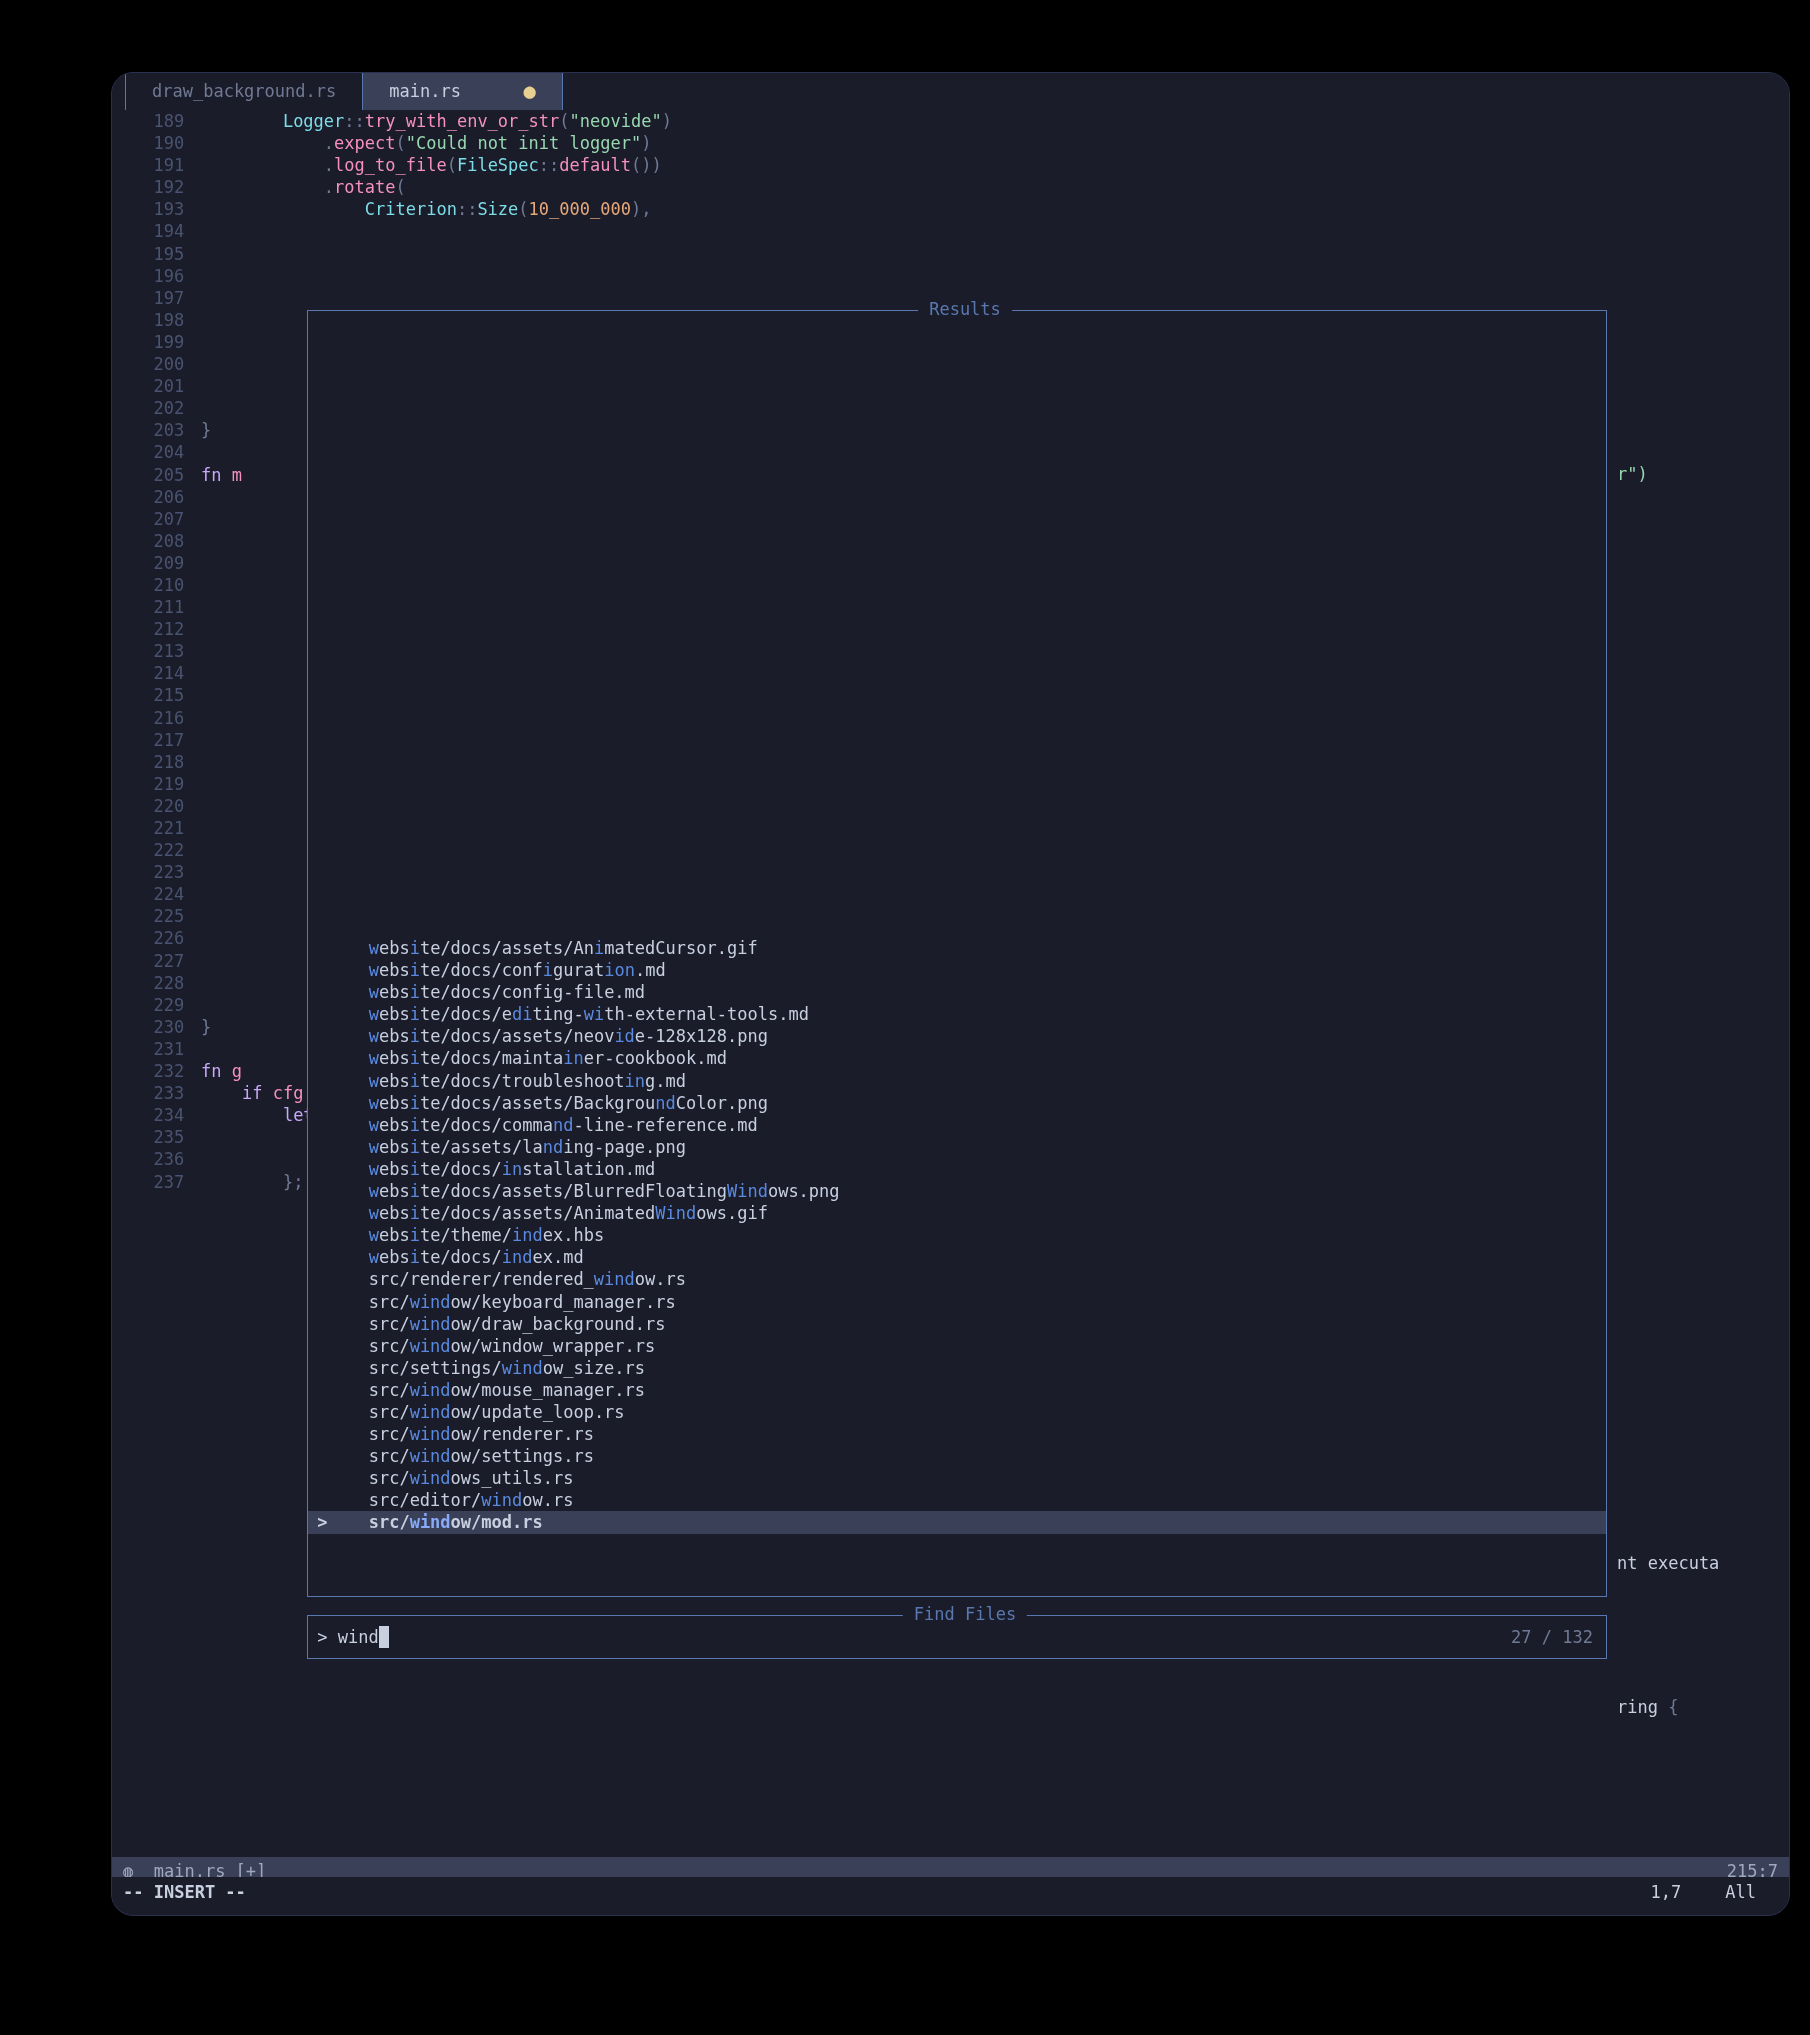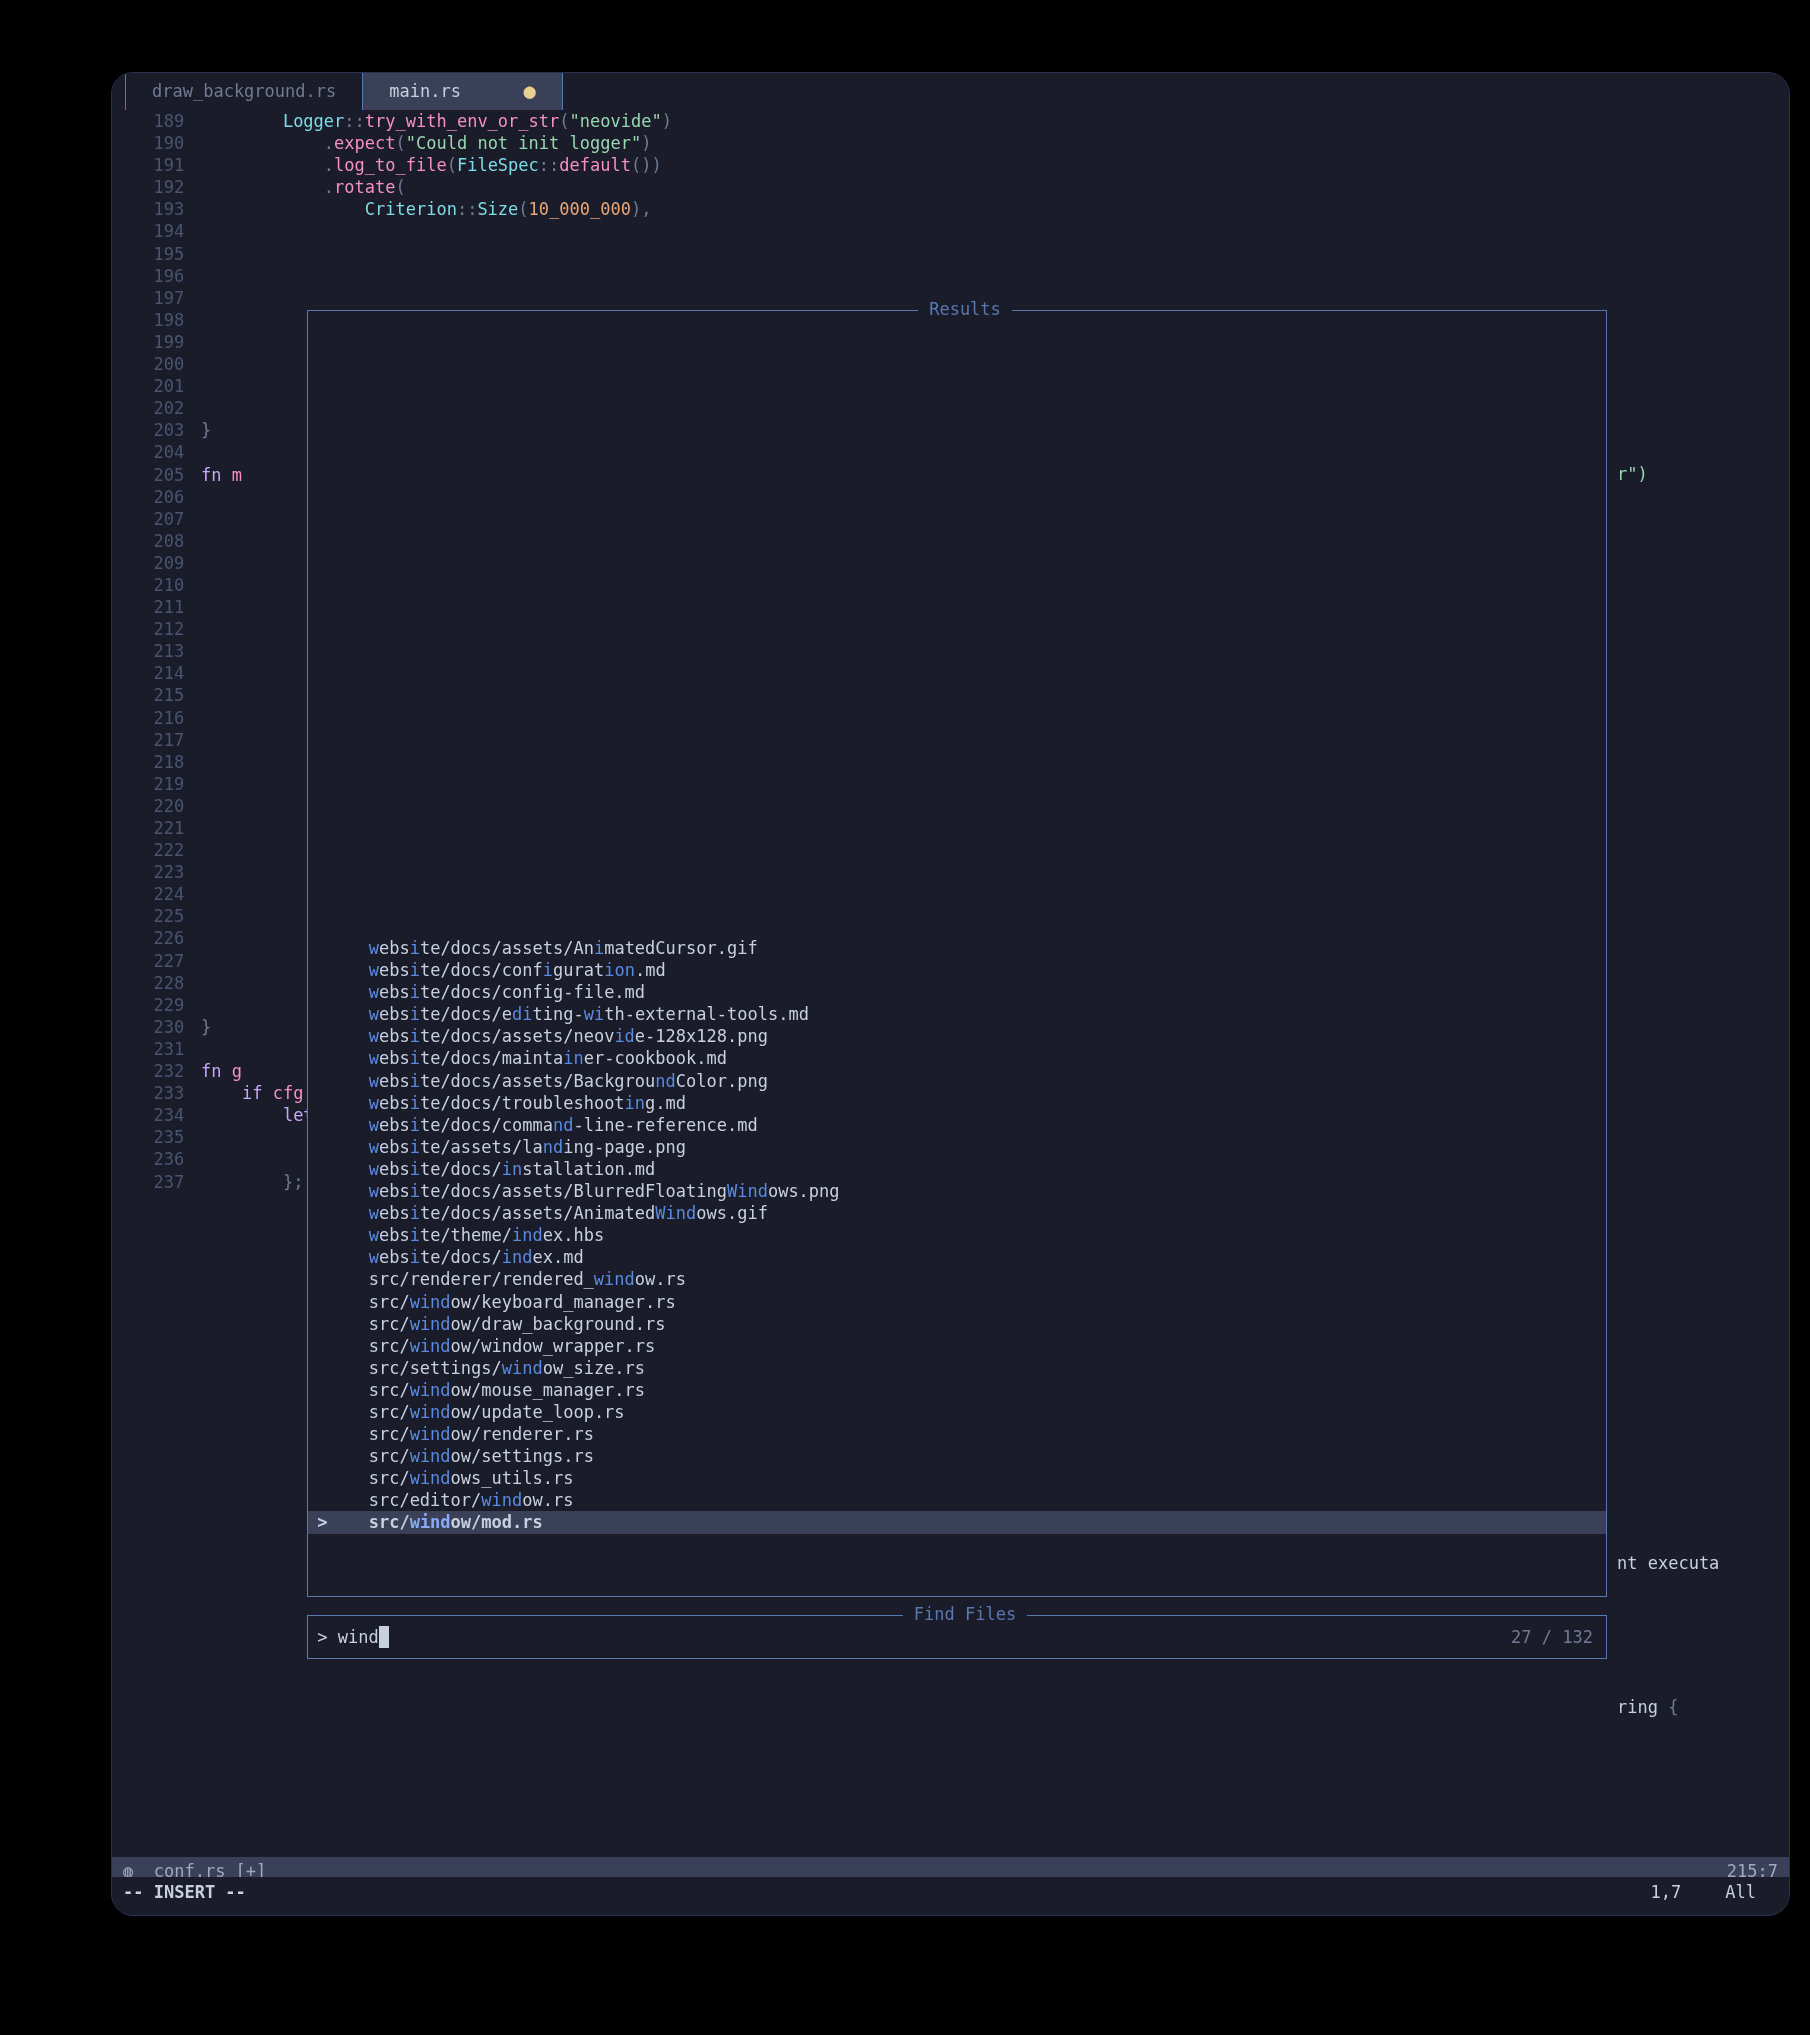--- a/index.html
+++ b/index.html
@@ -295,8 +295,8 @@
         <div class="result-row"><span class="marker"> </span><span><span class="hl">w</span><span>ebs</span><span class="hl">i</span><span>te/docs/e</span><span class="hl">di</span><span>ting-</span><span class="hl">wi</span><span>th-external-tools.md</span></span></div>
         <div class="result-row"><span class="marker"> </span><span><span class="hl">w</span><span>ebs</span><span class="hl">i</span><span>te/docs/assets/neov</span><span class="hl">id</span><span>e-128x128.png</span></span></div>
         <div class="result-row"><span class="marker"> </span><span><span class="hl">w</span><span>ebs</span><span class="hl">i</span><span>te/docs/mainta</span><span class="hl">in</span><span>er-cookbook.md</span></span></div>
+        <div class="result-row"><span class="marker"> </span><span><span class="hl">w</span><span>ebs</span><span class="hl">i</span><span>te/docs/troubleshoot</span><span class="hl">in</span><span>g.md</span></span></div>
         <div class="result-row"><span class="marker"> </span><span><span class="hl">w</span><span>ebs</span><span class="hl">i</span><span>te/docs/assets/Backgrou</span><span class="hl">nd</span><span>Color.png</span></span></div>
-        <div class="result-row"><span class="marker"> </span><span><span class="hl">w</span><span>ebs</span><span class="hl">i</span><span>te/docs/troubleshoot</span><span class="hl">in</span><span>g.md</span></span></div>
         <div class="result-row"><span class="marker"> </span><span><span class="hl">w</span><span>ebs</span><span class="hl">i</span><span>te/docs/comma</span><span class="hl">nd</span><span>-line-reference.md</span></span></div>
         <div class="result-row"><span class="marker"> </span><span><span class="hl">w</span><span>ebs</span><span class="hl">i</span><span>te/assets/la</span><span class="hl">nd</span><span>ing-page.png</span></span></div>
         <div class="result-row"><span class="marker"> </span><span><span class="hl">w</span><span>ebs</span><span class="hl">i</span><span>te/docs/</span><span class="hl">in</span><span>stallation.md</span></span></div>

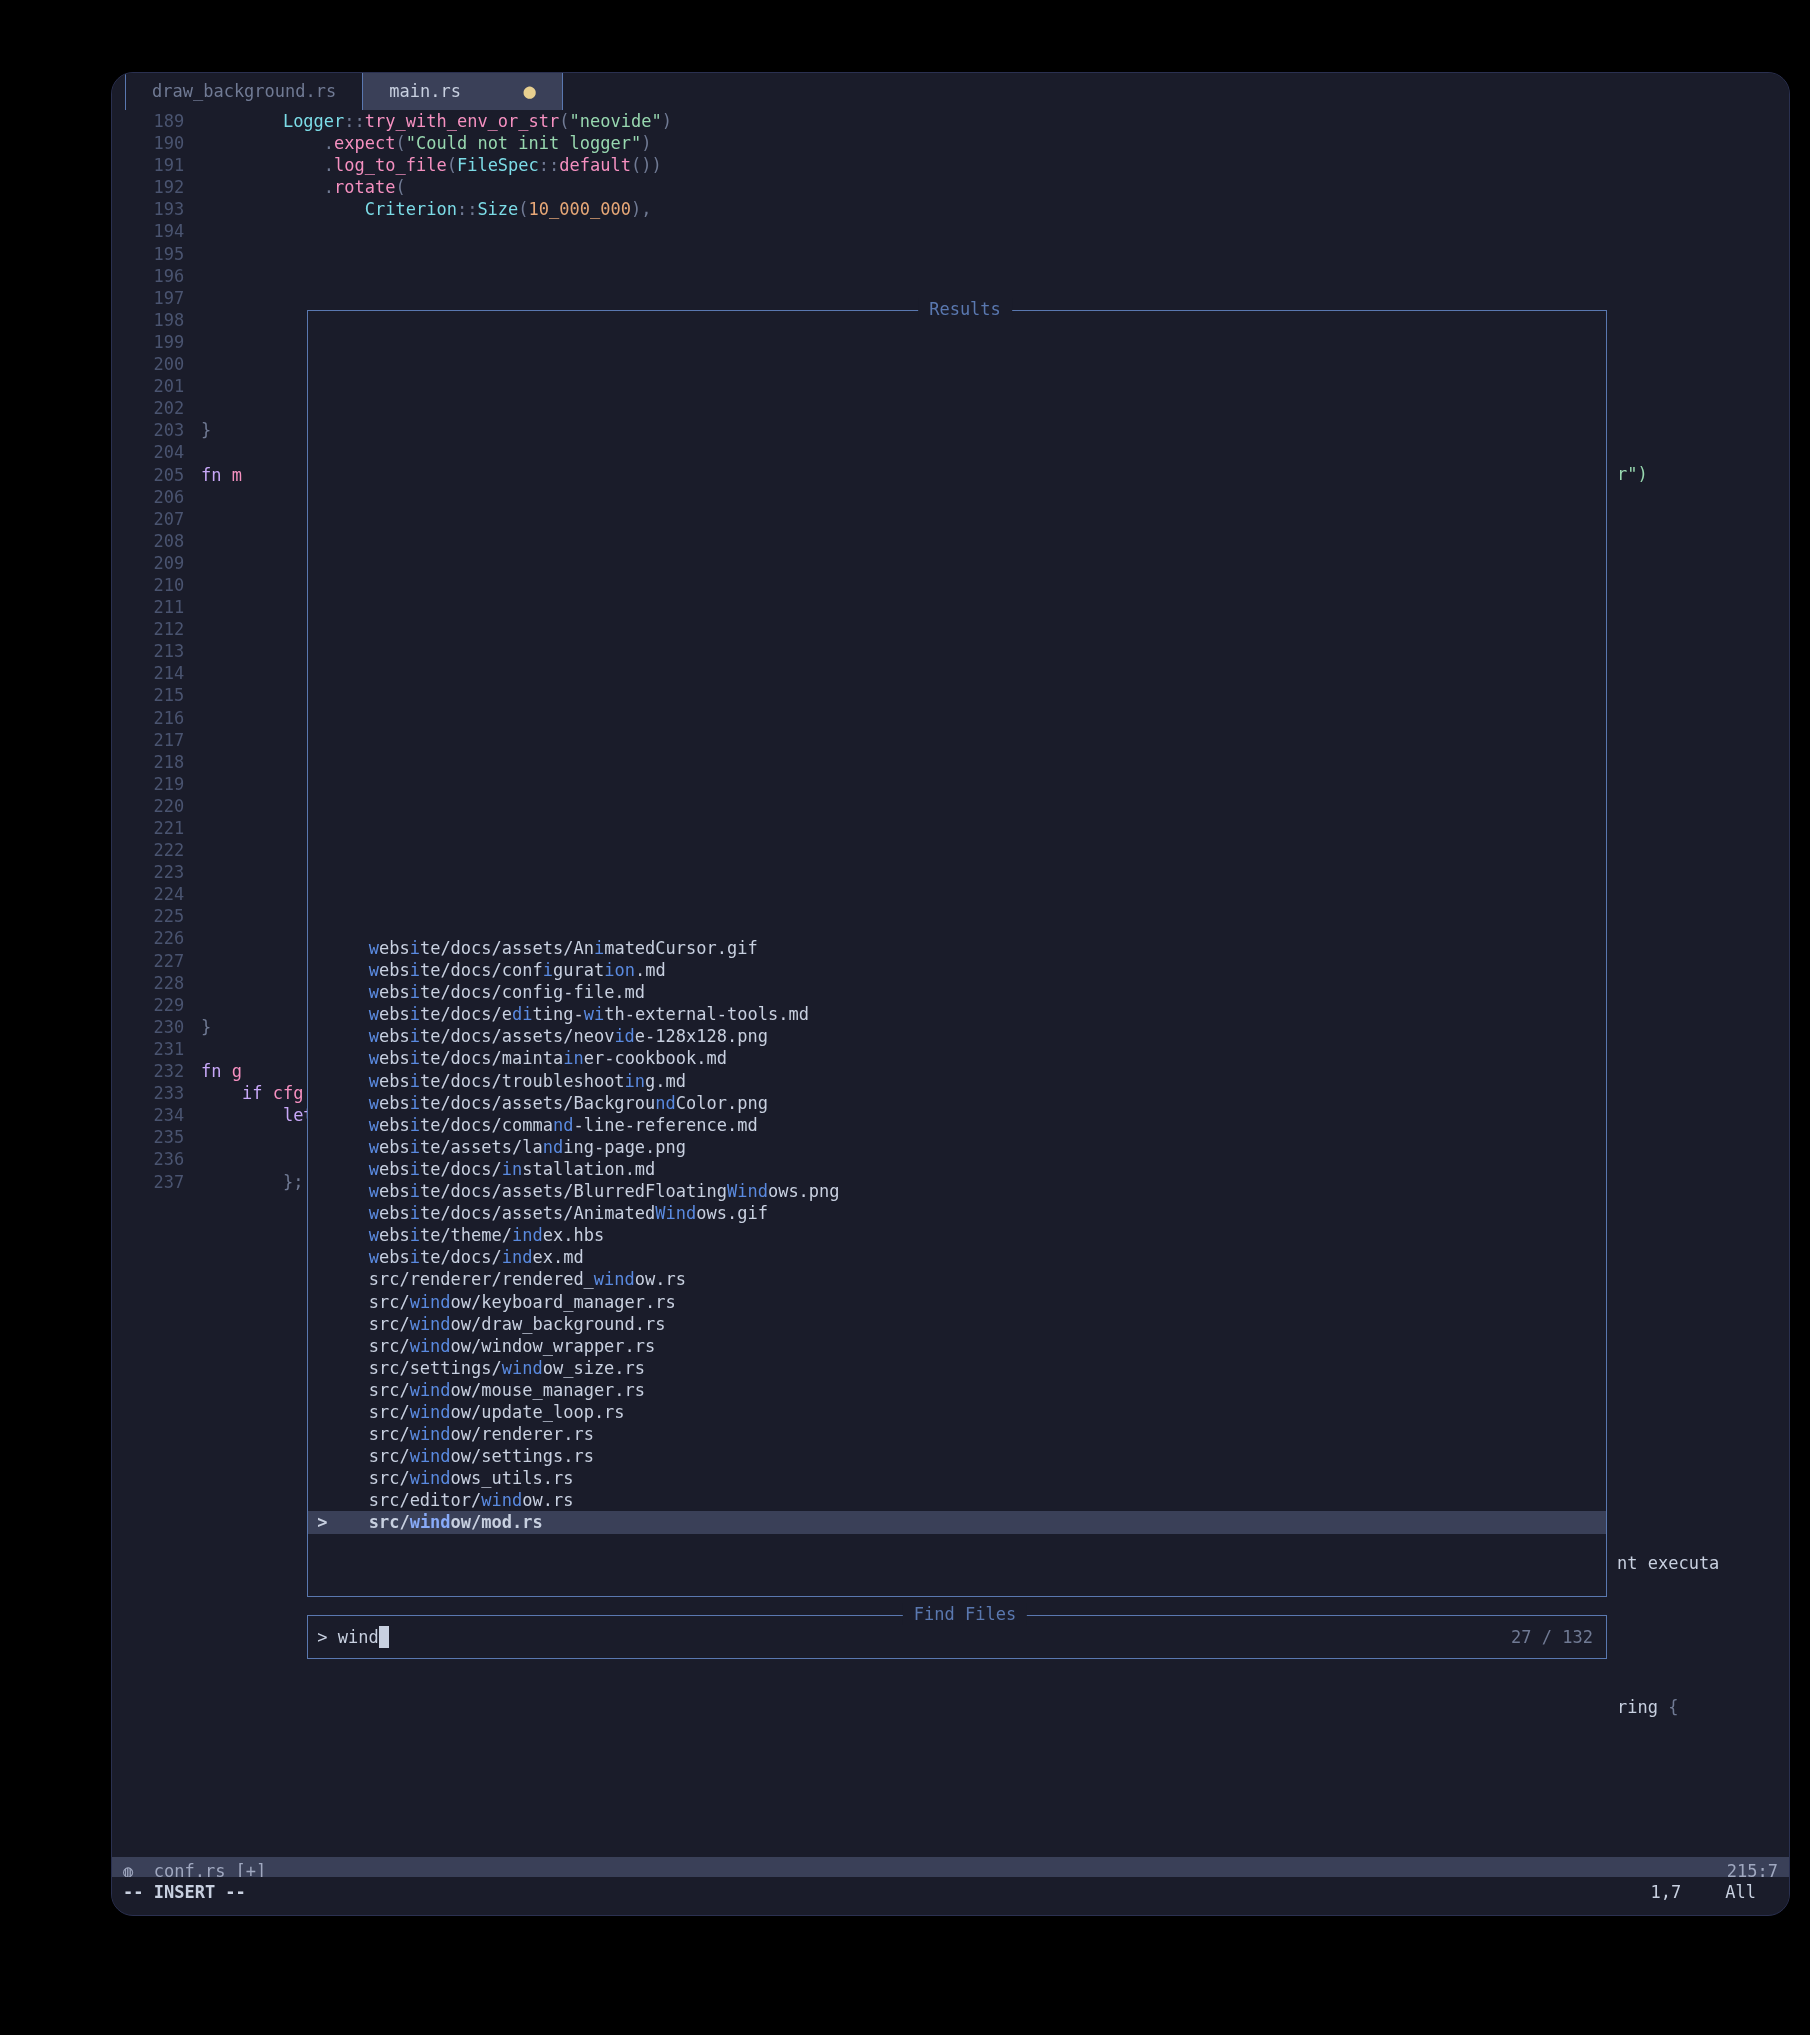--- a/index.html
+++ b/index.html
@@ -333,7 +333,7 @@
   <div class="statusbar first">
     <span>◍</span>
     <span>&nbsp;&nbsp;</span>
-    <span>conf.rs [+]</span>
+    <span>main.rs [+]</span>
     <span class="grow"></span>
     <span>215:7</span>
   </div>

